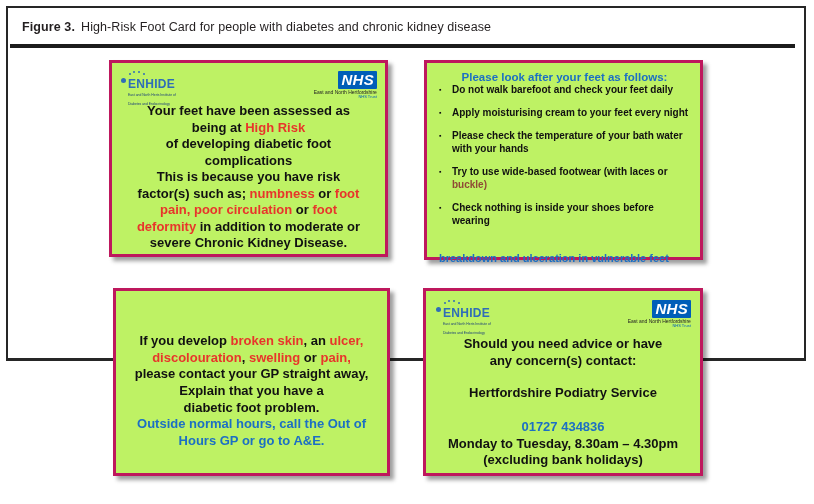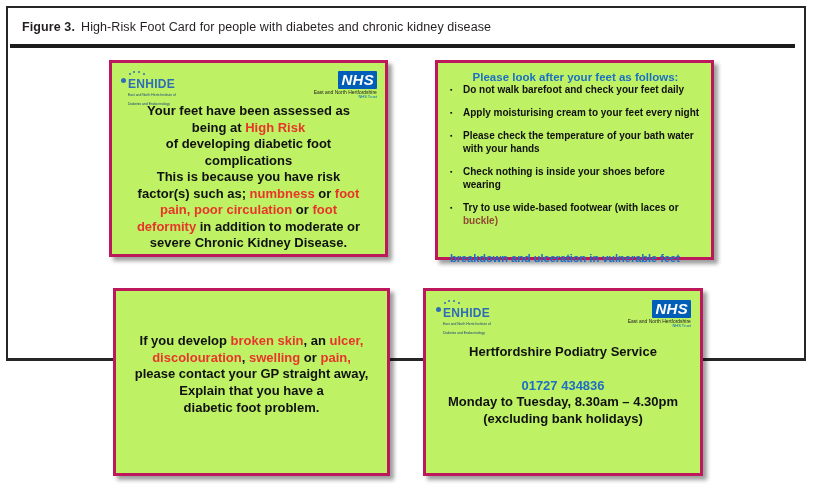--- a/index.html
+++ b/index.html
@@ -25,7 +25,7 @@
     box-sizing:border-box; font-weight:bold;
   }
   .card-tl { left:101px; top:52px;  width:279px; height:197px; padding:6px 8px; }
-  .card-tr { left:427px; top:52px;  width:279px; height:200px; padding:8px 10px 6px 12px; }
+  .card-tr { left:416px; top:52px;  width:279px; height:200px; padding:8px 10px 6px 12px; }
   .card-bl { left:105px; top:280px; width:277px; height:188px; padding:42px 8px 6px 8px; }
   .card-br { left:415px; top:280px; width:280px; height:188px; padding:7px 9px; }
 

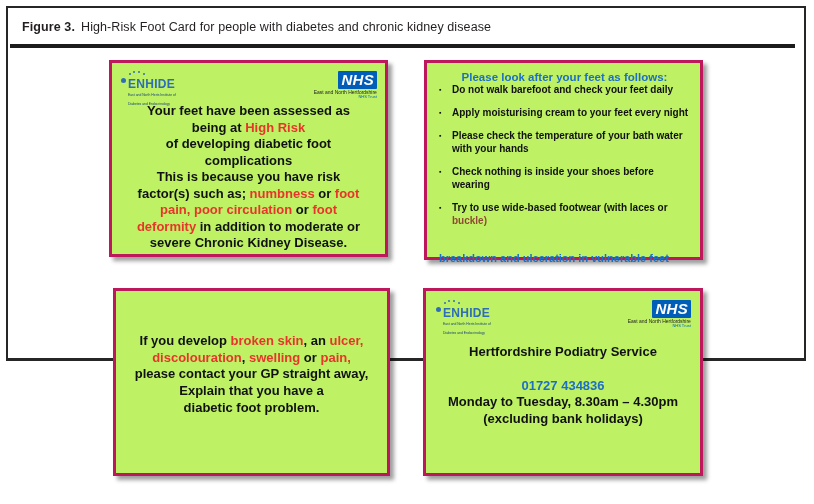--- a/index.html
+++ b/index.html
@@ -117,11 +117,11 @@
       </li>
       <li class="bullet-item">
         <span class="bullet-glyph">▪</span>
-        <span class="bullet-text"><span>Check nothing is inside your shoes before wearing</span></span>
+        <span class="bullet-text"><span>Try to use wide-based footwear (with laces or</span><br><span style="color: rgb(143, 74, 53);">buckle)</span></span>
       </li>
       <li class="bullet-item">
         <span class="bullet-glyph">▪</span>
-        <span class="bullet-text"><span>Try to use wide-based footwear (with laces or</span><br><span style="color: rgb(143, 74, 53);">buckle)</span></span>
+        <span class="bullet-text"><span>Check nothing is inside your shoes before wearing</span></span>
       </li>
     </ul>
     <p class="care-note"><br><span>breakdown and ulceration in vulnerable feet</span></p>

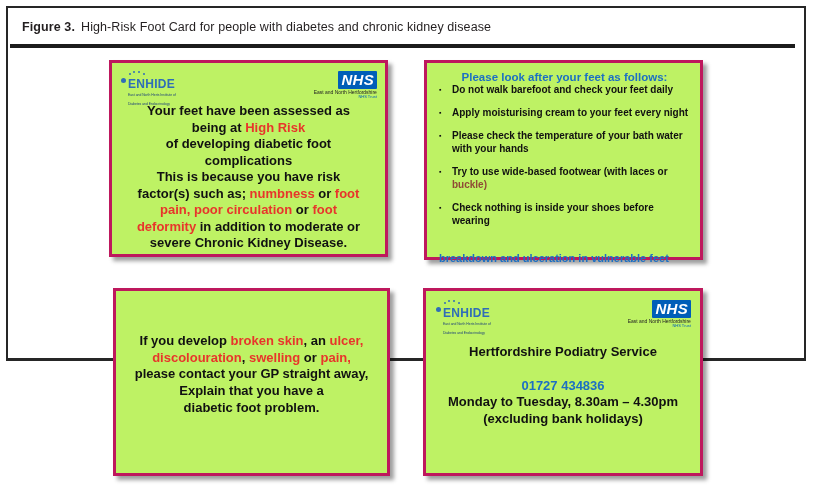--- a/index.html
+++ b/index.html
@@ -151,6 +151,7 @@
         <div class="nhs-trust">NHS Trust</div>
       </div>
     </div>
+    <p class="tcenter body-text-lg" style="margin-top:8px;"><span>Should you need advice or have</span><br><span>any concern(s) contact:</span></p>
     <p class="tcenter body-text-lg" style="margin-top:16px;">Hertfordshire Podiatry Service</p>
     <p class="tcenter body-text-lg blue-text" style="margin-top:17px;">01727 434836</p>
     <p class="tcenter body-text-lg">Monday to Tuesday, 8.30am – 4.30pm</p>

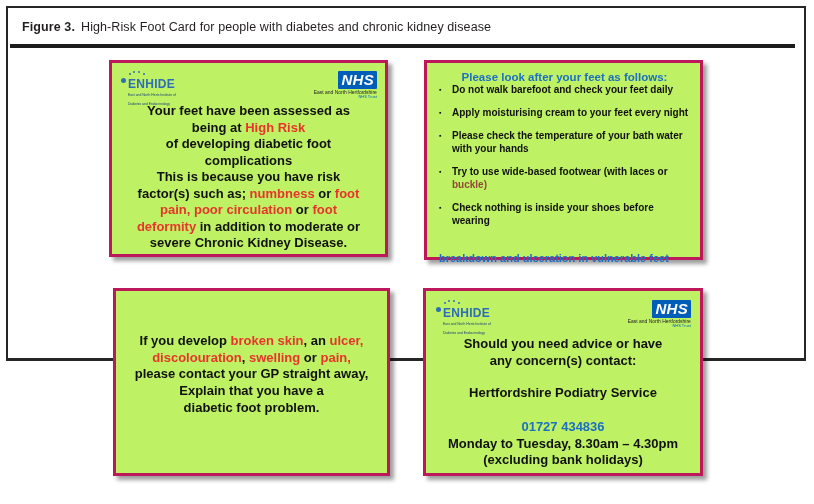--- a/index.html
+++ b/index.html
@@ -129,6 +129,7 @@
 
   <div class="card card-bl">
     <p class="tcenter body-text-lg"><span>If you develop </span><span style="color: rgb(232, 53, 43);">broken skin</span><span>, an </span><span style="color: rgb(232, 53, 43);">ulcer,</span><br><span style="color: rgb(232, 53, 43);">discolouration</span><span>, </span><span style="color: rgb(232, 53, 43);">swelling</span><span> or </span><span style="color: rgb(232, 53, 43);">pain,</span><br><span>please contact your GP straight away,</span><br><span>Explain that you have a</span><br><span>diabetic foot problem.</span></p>
+    <p class="tcenter body-text-lg mt14 blue-text"><span>Outside normal hours, call the Out of</span><br><span>Hours GP or go to A&amp;E.</span></p>
   </div>
 
   <div class="card card-br">

